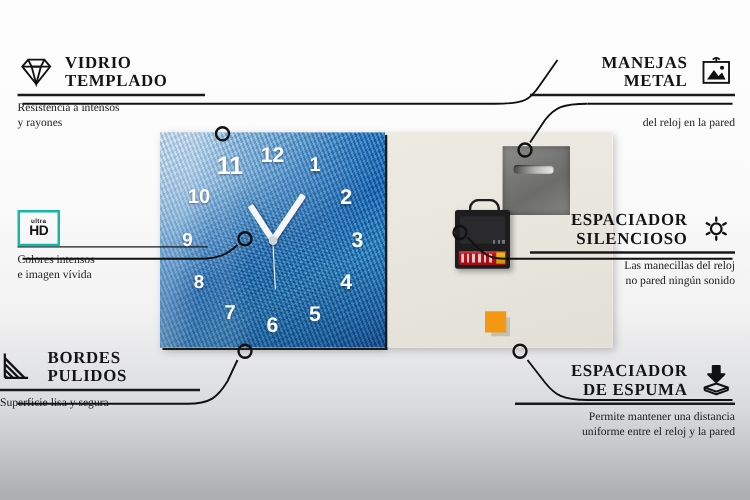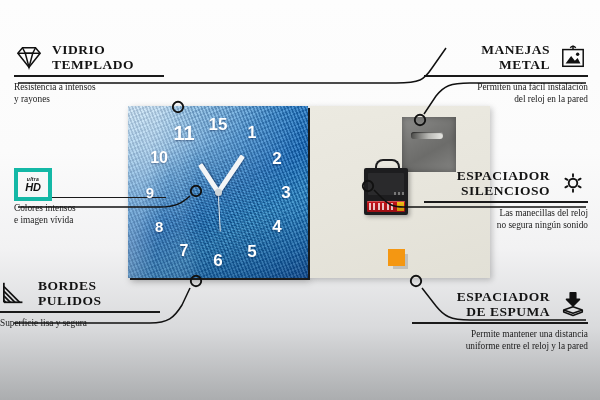--- a/index.html
+++ b/index.html
@@ -247,7 +247,7 @@
     </div>
     <div class="rule"></div>
     <div class="sub">
-      <span>Permiten una fácil instalación</span><br>
+      <br>
       <span>del reloj en la pared</span>
     </div>
   </div>

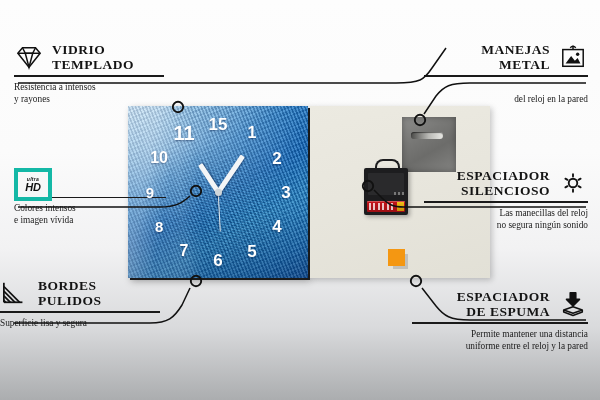--- a/index.html
+++ b/index.html
@@ -108,7 +108,7 @@
 
   <div class="panel clock-panel">
     <div id="numerals">
-        <span class="num" style="font-size: 17px; left: 90px; top: 18px; transform: translate(-50%, -50%);">15</span>
+        <span class="num" style="font-size: 17px; left: 90px; top: 18px; transform: translate(-50%, -50%);">12</span>
         <span class="num" style="font-size: 16px; left: 124px; top: 27.1103px; transform: translate(-50%, -50%);">1</span>
         <span class="num" style="font-size: 17px; left: 148.89px; top: 52px; transform: translate(-50%, -50%);">2</span>
         <span class="num" style="font-size: 17px; left: 158px; top: 86px; transform: translate(-50%, -50%);">3</span>

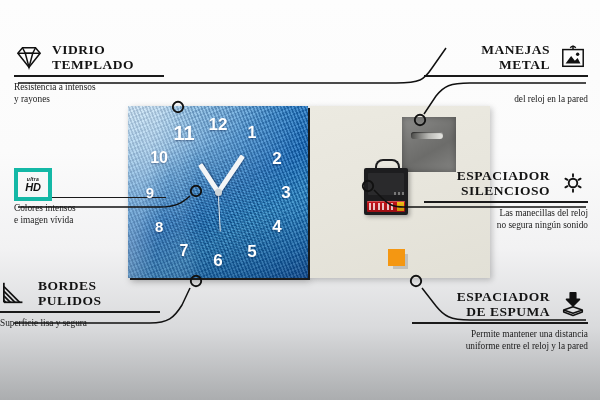--- a/index.html
+++ b/index.html
@@ -91,8 +91,8 @@
   .ico{flex:0 0 auto;width:30px;height:26px;color:#111;}
   .ico svg{display:block;width:100%;height:100%;}
 
-  .hdbox{width:30px;height:25px;border:4px solid #14b8a6;display:flex;flex-direction:column;
-    align-items:center;justify-content:center;line-height:1;font-style:italic;}
+  .hdbox{width:30px;height:25px;border:2px solid #14b8a6;display:flex;flex-direction:column;
+    align-items:center;justify-content:center;line-height:1;}
   .hdbox .u{font-size:5px;font-weight:700;font-family:"Liberation Sans",sans-serif;letter-spacing:.3px;}
   .hdbox .hd{font-size:11px;font-weight:700;font-family:"Liberation Sans",sans-serif;letter-spacing:-.3px;}
 

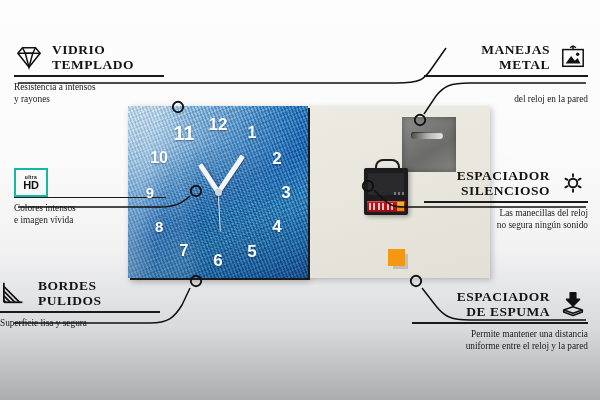--- a/index.html
+++ b/index.html
@@ -271,7 +271,7 @@
     <div class="rule"></div>
     <div class="sub">
       <span>Las manecillas del reloj</span><br>
-      <span>no segura ningún sonido</span>
+      <span>no pared ningún sonido</span>
     </div>
   </div>
 

